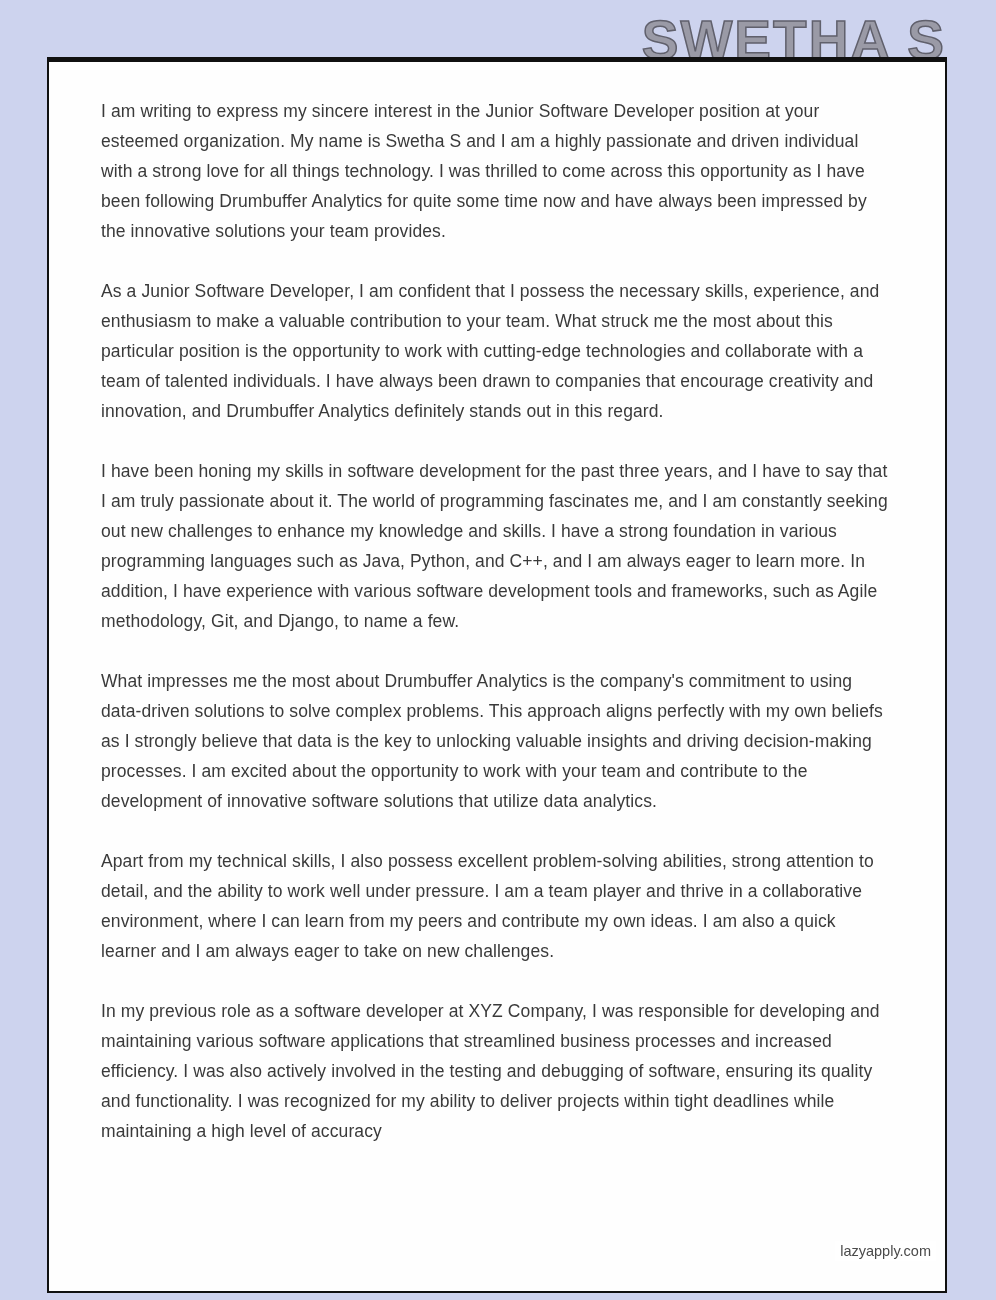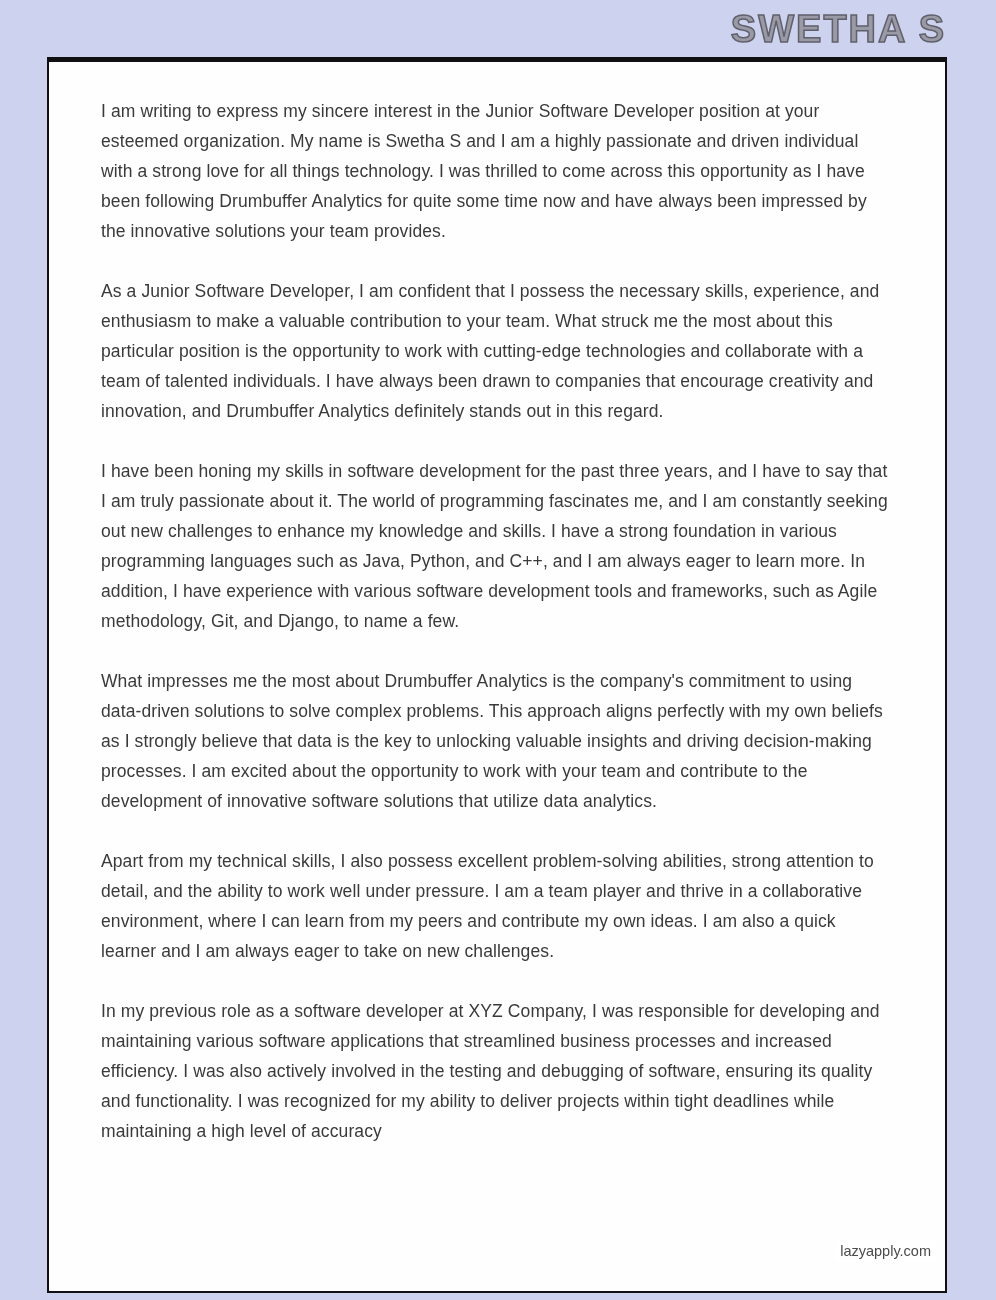--- a/index.html
+++ b/index.html
@@ -17,7 +17,7 @@
     position: absolute;
     top: 8px;
     right: 50px;
-    font-size: 38px;
+    font-size: 55px;
     font-weight: 600;
     letter-spacing: 2px;
     color: #9a9aa6;

